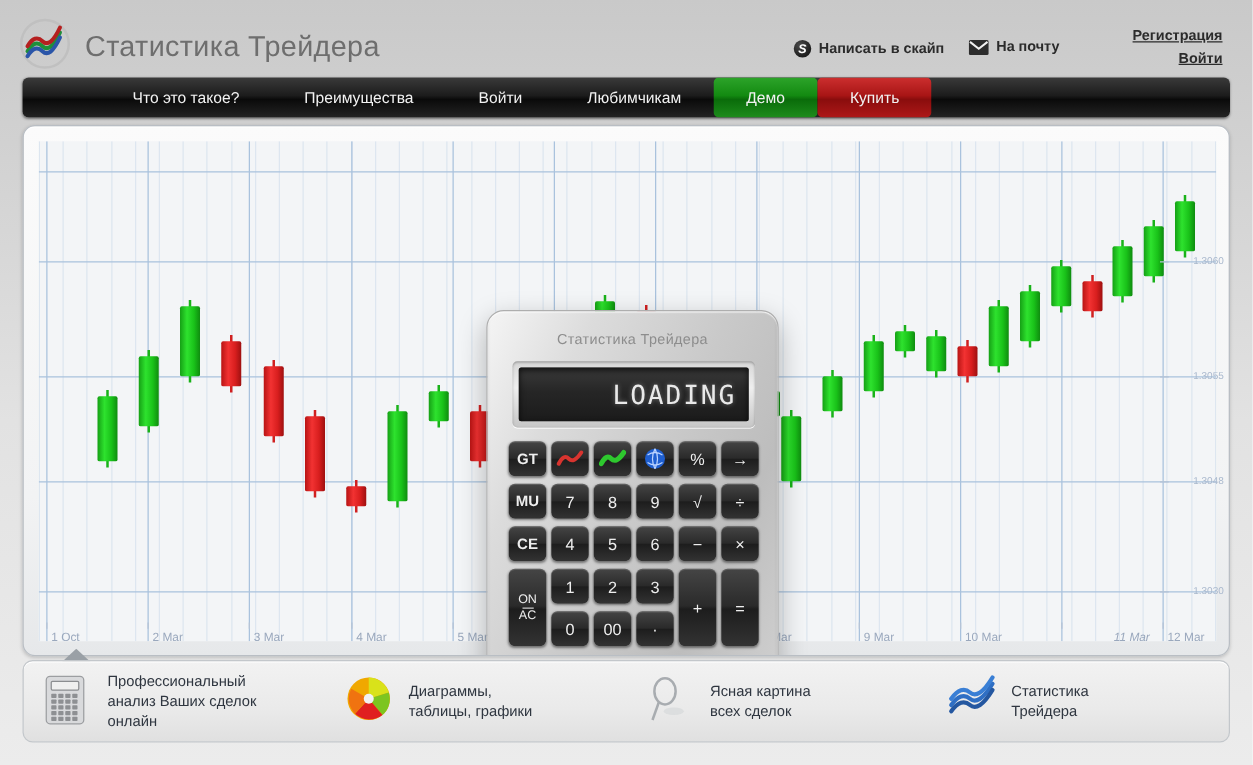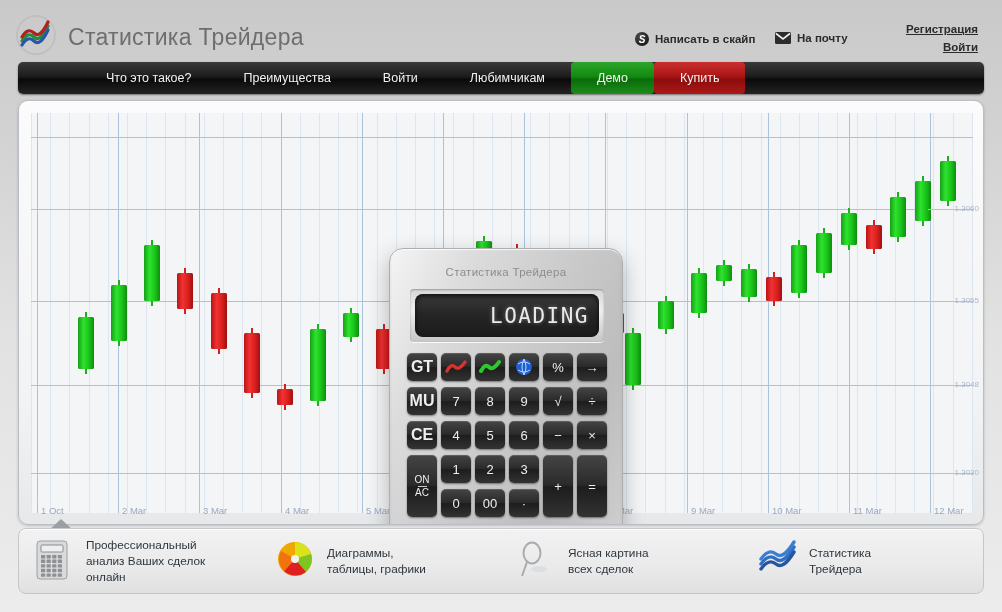--- a/index.html
+++ b/index.html
@@ -161,7 +161,7 @@
   #calc-screen {
     width: 100%; height: 100%;
     background: linear-gradient(180deg,#3a3a3a,#262626 45%,#1b1b1b);
-    border-radius: 8px;
+    border-radius: 2px;
     display: flex; align-items: center; justify-content: flex-end;
     padding-right: 10px;
     box-shadow: inset 0 2px 5px rgba(0,0,0,.8);

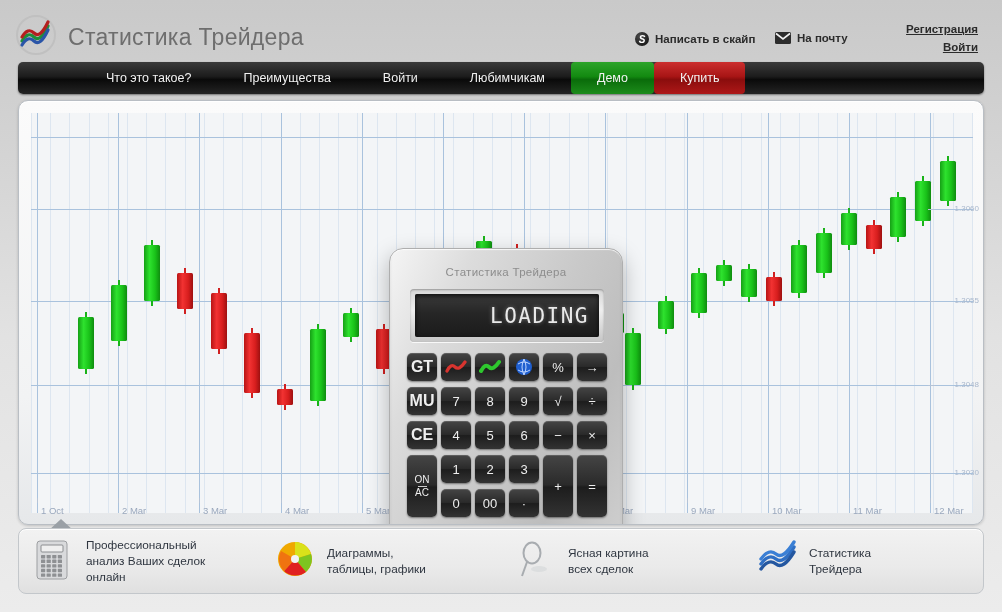--- a/index.html
+++ b/index.html
@@ -187,7 +187,7 @@
     cursor: pointer; user-select: none;
     line-height: 1;
   }
-  .key.small { font-size: 16px; font-weight: bold; }
+  .key.small { font-size: 12px; font-weight: bold; }
   .key.tall { grid-row: span 2; height: 62px; }
   .key.onac { grid-row: span 2; height: 62px; font-size: 10px; text-align:center; }
   .key.onac span { display:block; }

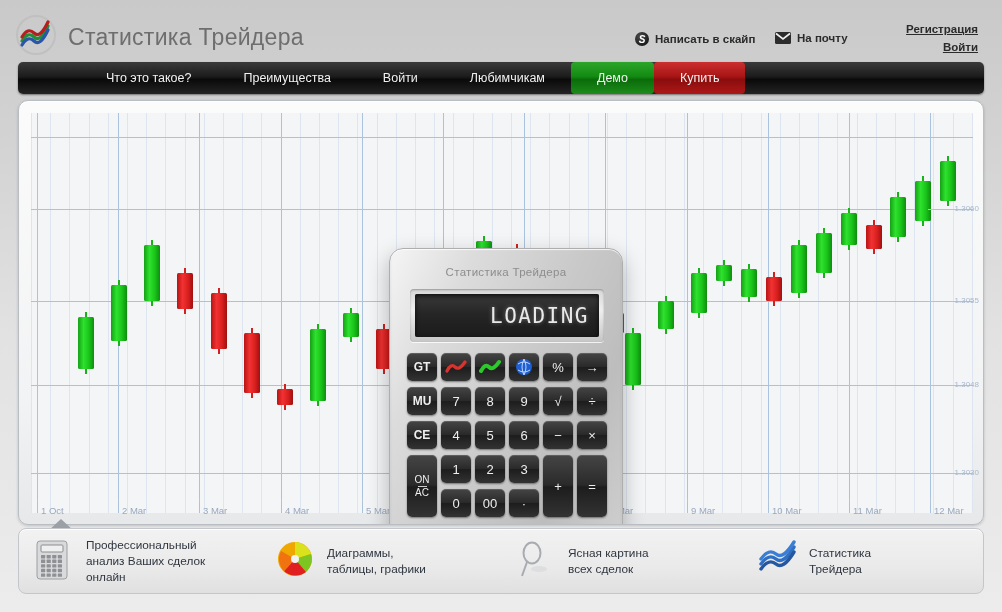--- a/index.html
+++ b/index.html
@@ -451,7 +451,7 @@
       <div class="xtick-mark" style="left: 737px;"></div>
       <div class="xtick" style="left: 741px;">10 Mar</div>
       <div class="xtick-mark" style="left: 818px;"></div>
-      <div class="xtick" style="left: 822px;">11 Mar</div>
+      <div class="xtick" style="left: 860px; font-style: italic;">11 Mar</div>
       <div class="xtick-mark" style="left: 899px;"></div>
       <div class="xtick" style="left: 903px;">12 Mar</div>
     </div>

